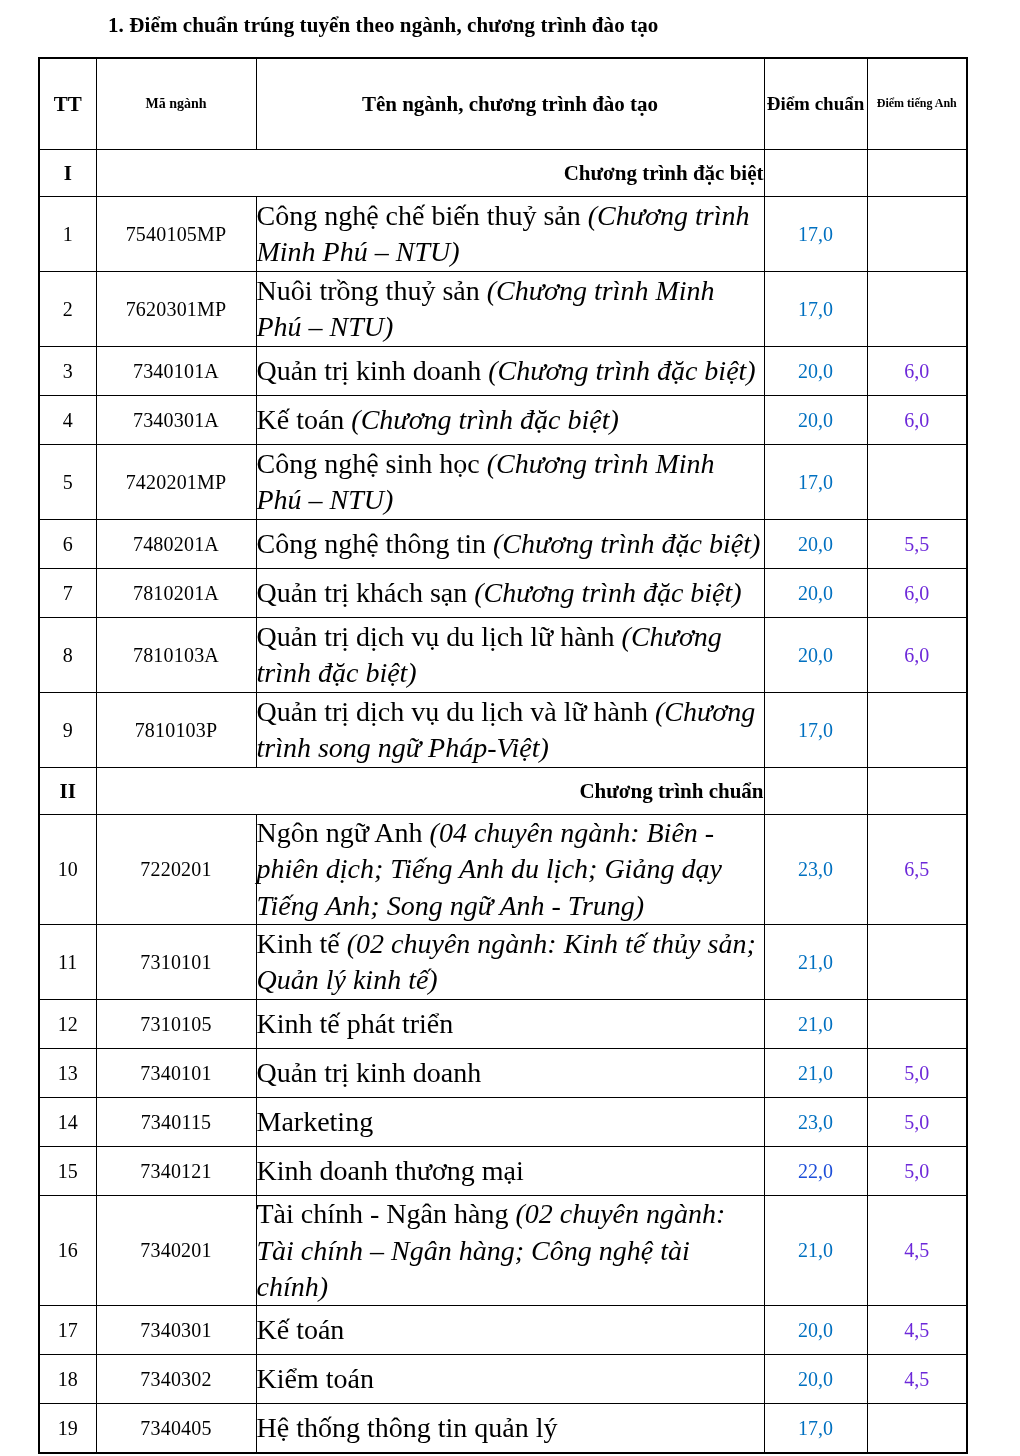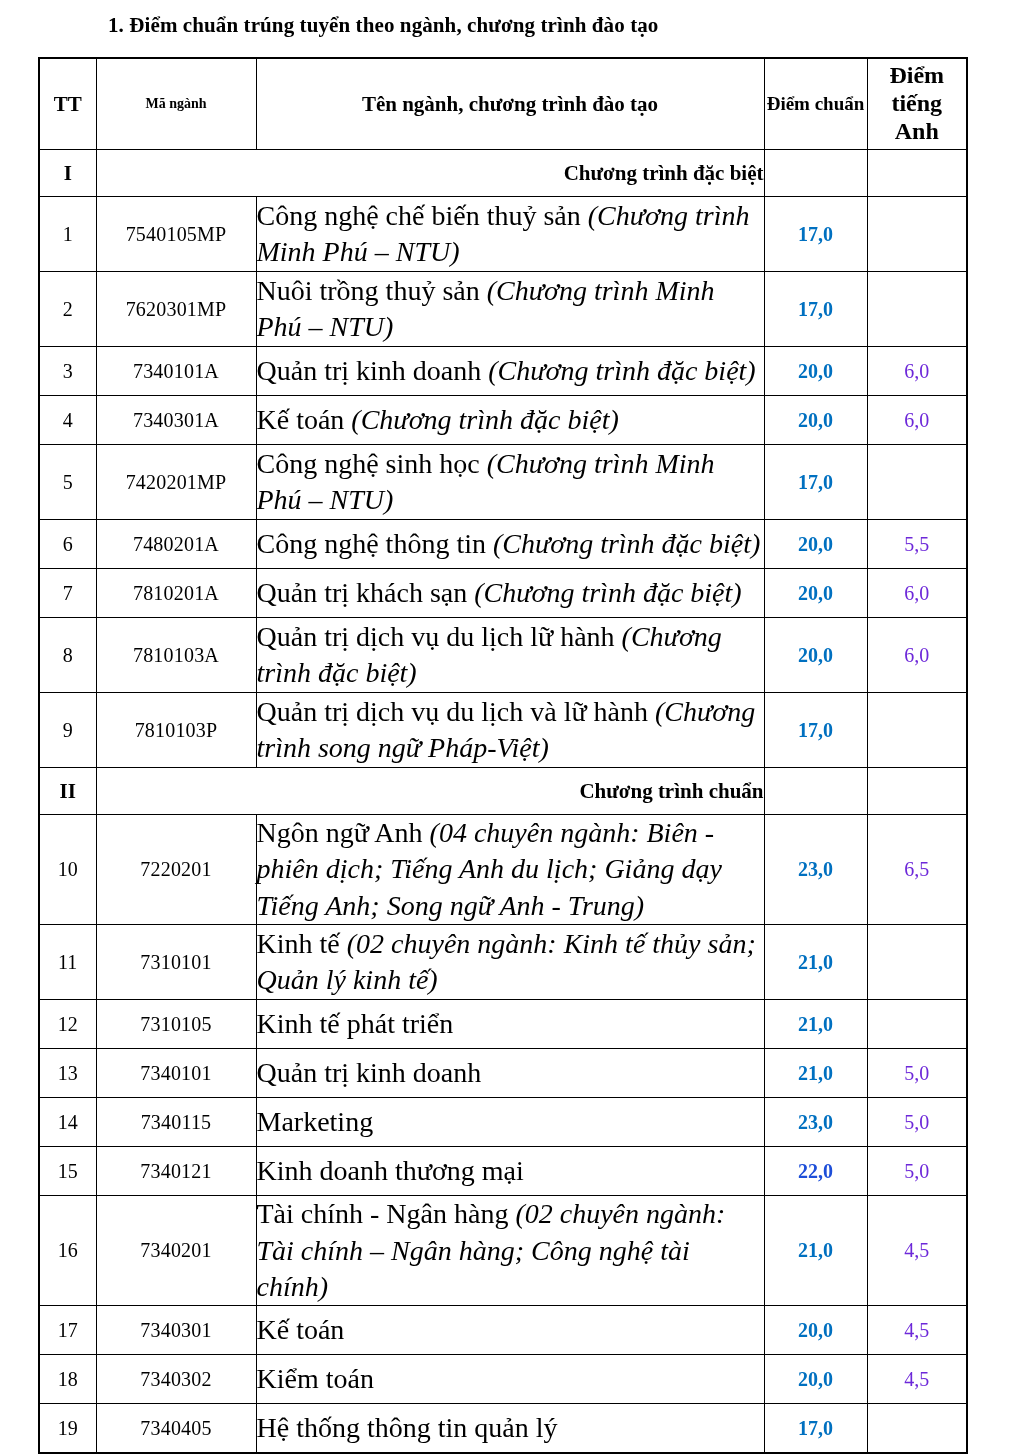--- a/index.html
+++ b/index.html
@@ -75,7 +75,7 @@
   th.h-code    { font-size: 14px; }
   th.h-name    { font-size: 21px; }
   th.h-score   { font-size: 19px; }
-  th.h-eng     { font-size: 24px; }
+  th.h-eng     { font-size: 12px; }
 
   
   tr.section-row td {

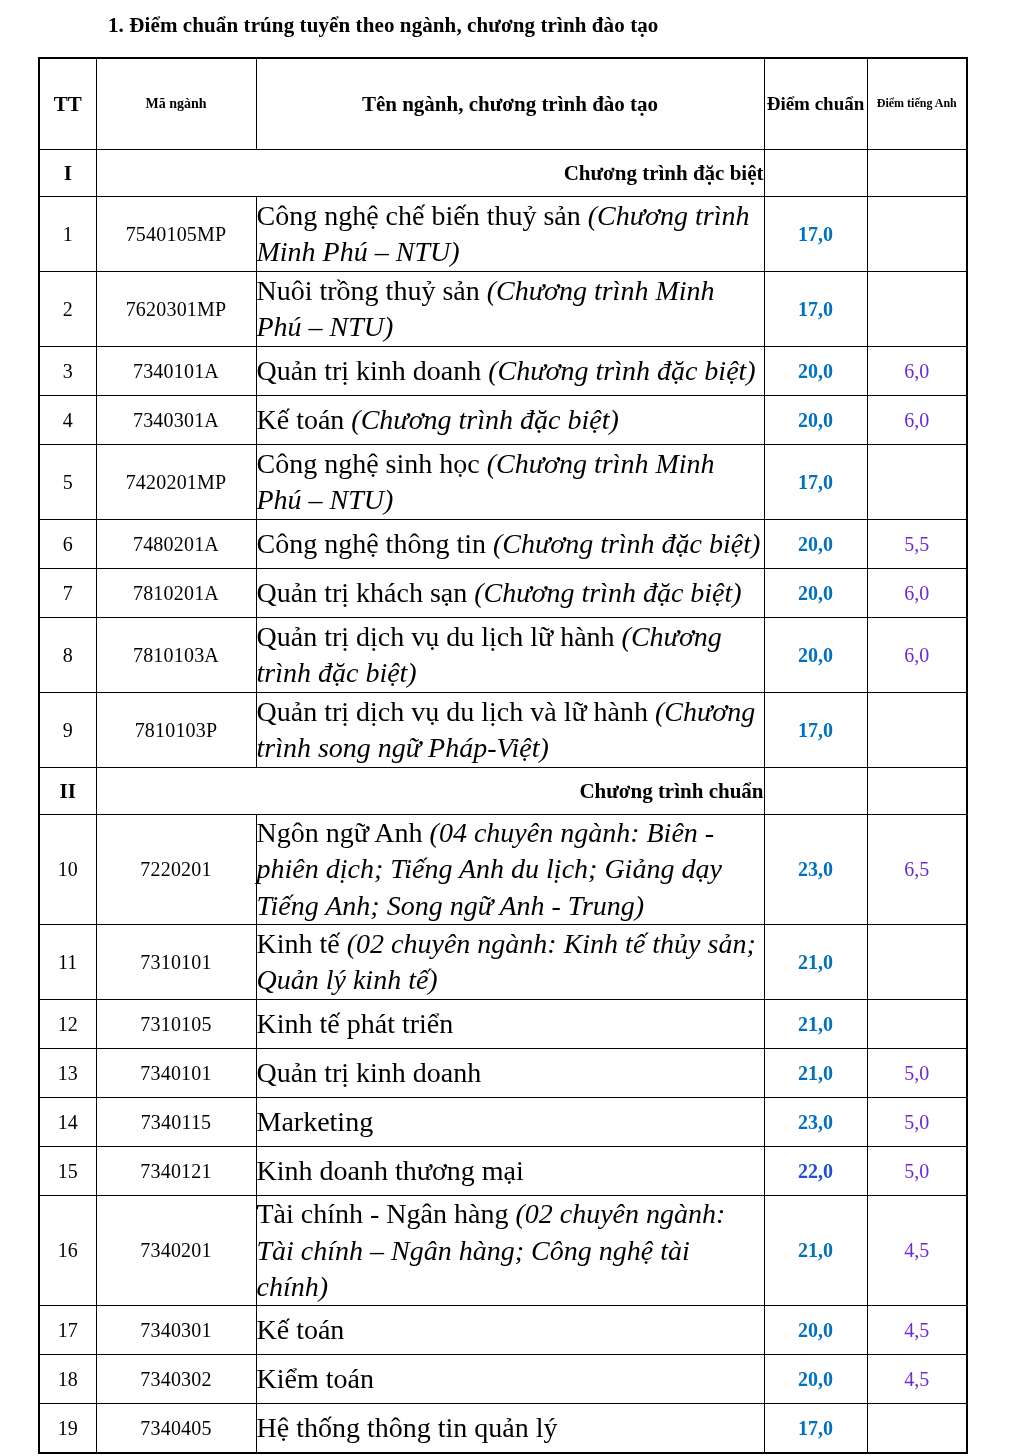--- a/index.html
+++ b/index.html
@@ -115,7 +115,7 @@
   td.cell-score {
     text-align: center;
     font-size: 20px;
-    font-weight: bold;
+    font-weight: normal;
     color: #0070c0;
   }
   td.cell-eng {

